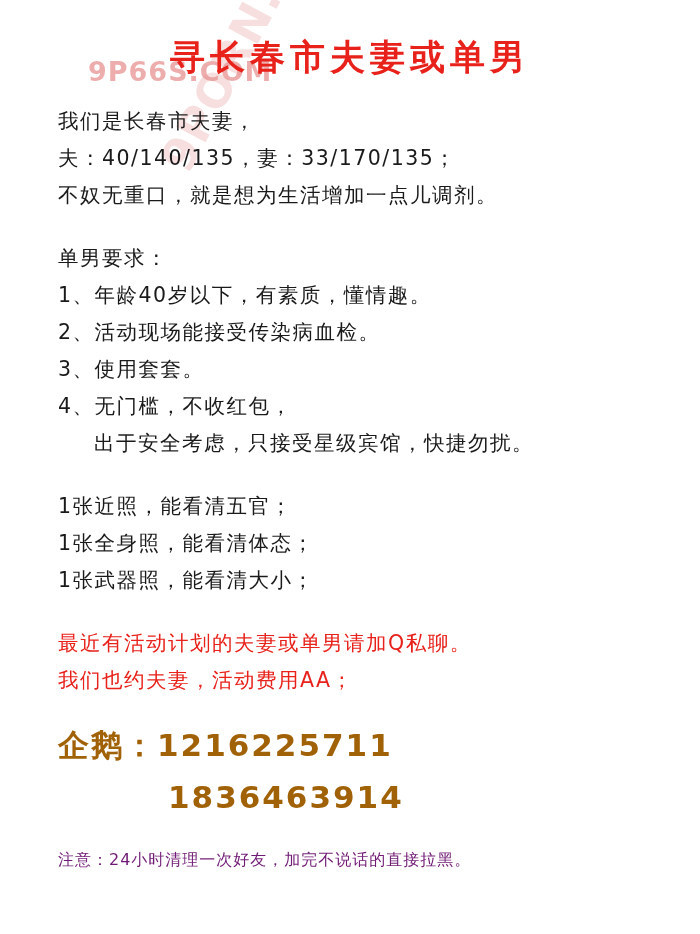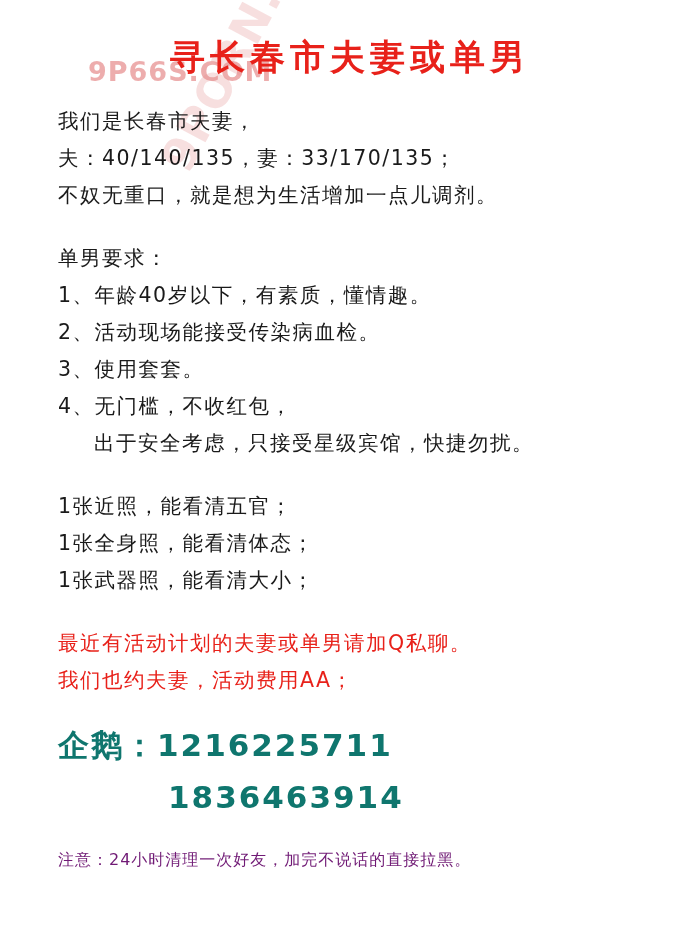--- a/index.html
+++ b/index.html
@@ -88,7 +88,7 @@
   }
 
   .qq {
-    color: #0f766e;
+    color: #a16207;
     font-weight: bold;
     font-size: 31px;
     line-height: 52px;

